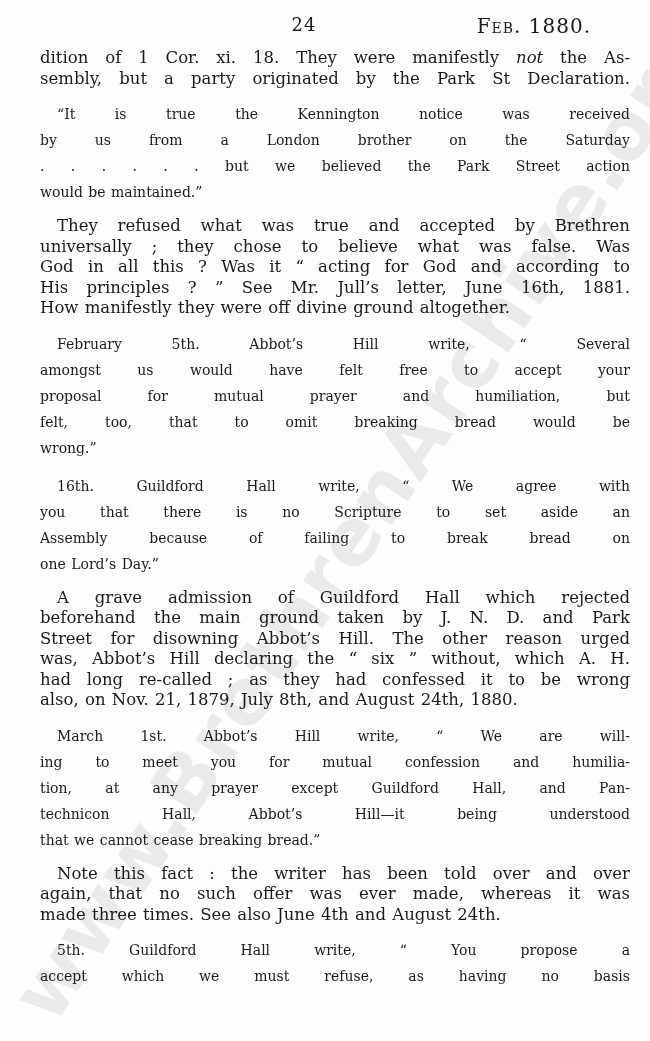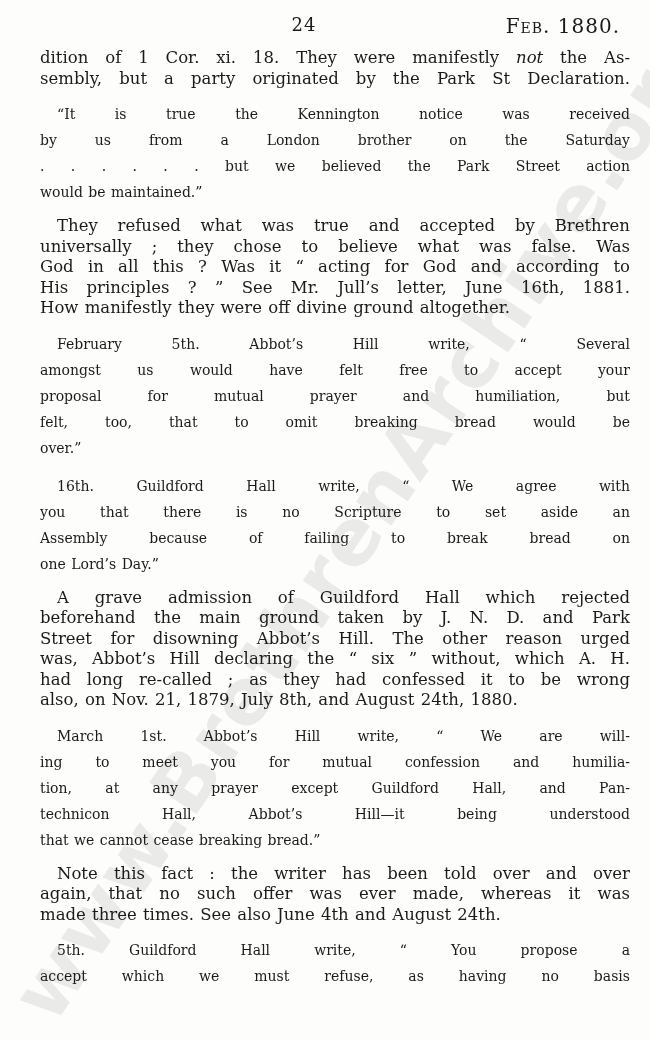--- a/index.html
+++ b/index.html
@@ -56,7 +56,7 @@
   }
   .head-date {
     position: absolute;
-    right: 10px;
+    right: 39px;
     top: 0;
     font-variant: small-caps;
     font-size: 20px;

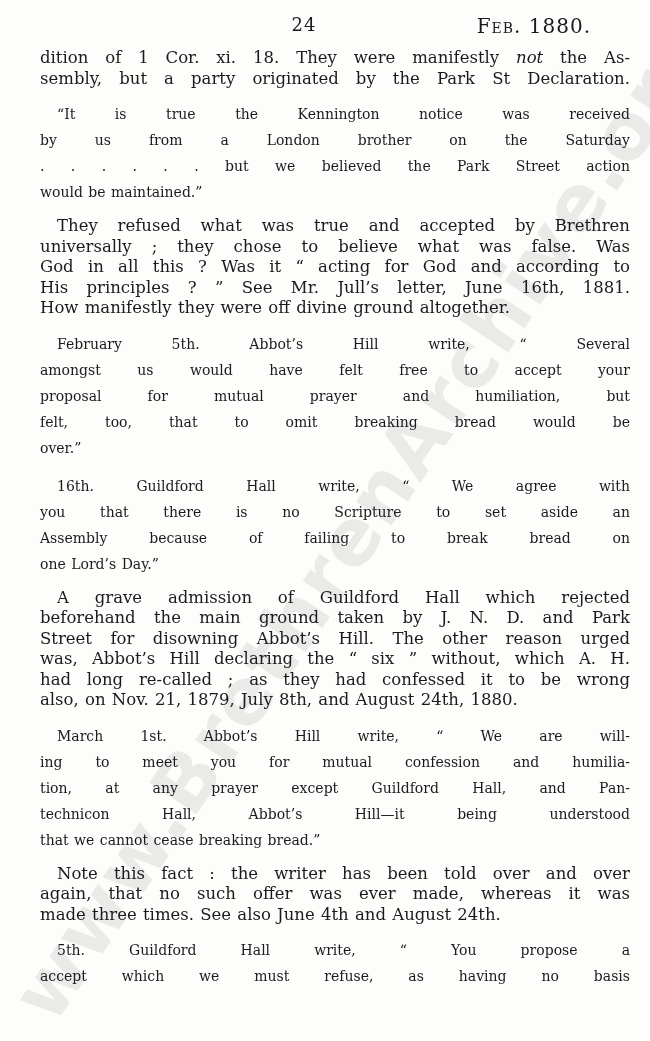--- a/index.html
+++ b/index.html
@@ -126,7 +126,7 @@
           <span class="line">amongst us would have felt free to accept your</span>
           <span class="line">proposal for mutual prayer and humiliation, but</span>
           <span class="line">felt, too, that to omit breaking bread would be</span>
-          <span class="line last">over.”</span>
+          <span class="line last">wrong.”</span>
         </p>
         <p class="para large">
           <span class="line indent">16th.  Guildford Hall write, “ We agree with</span>

